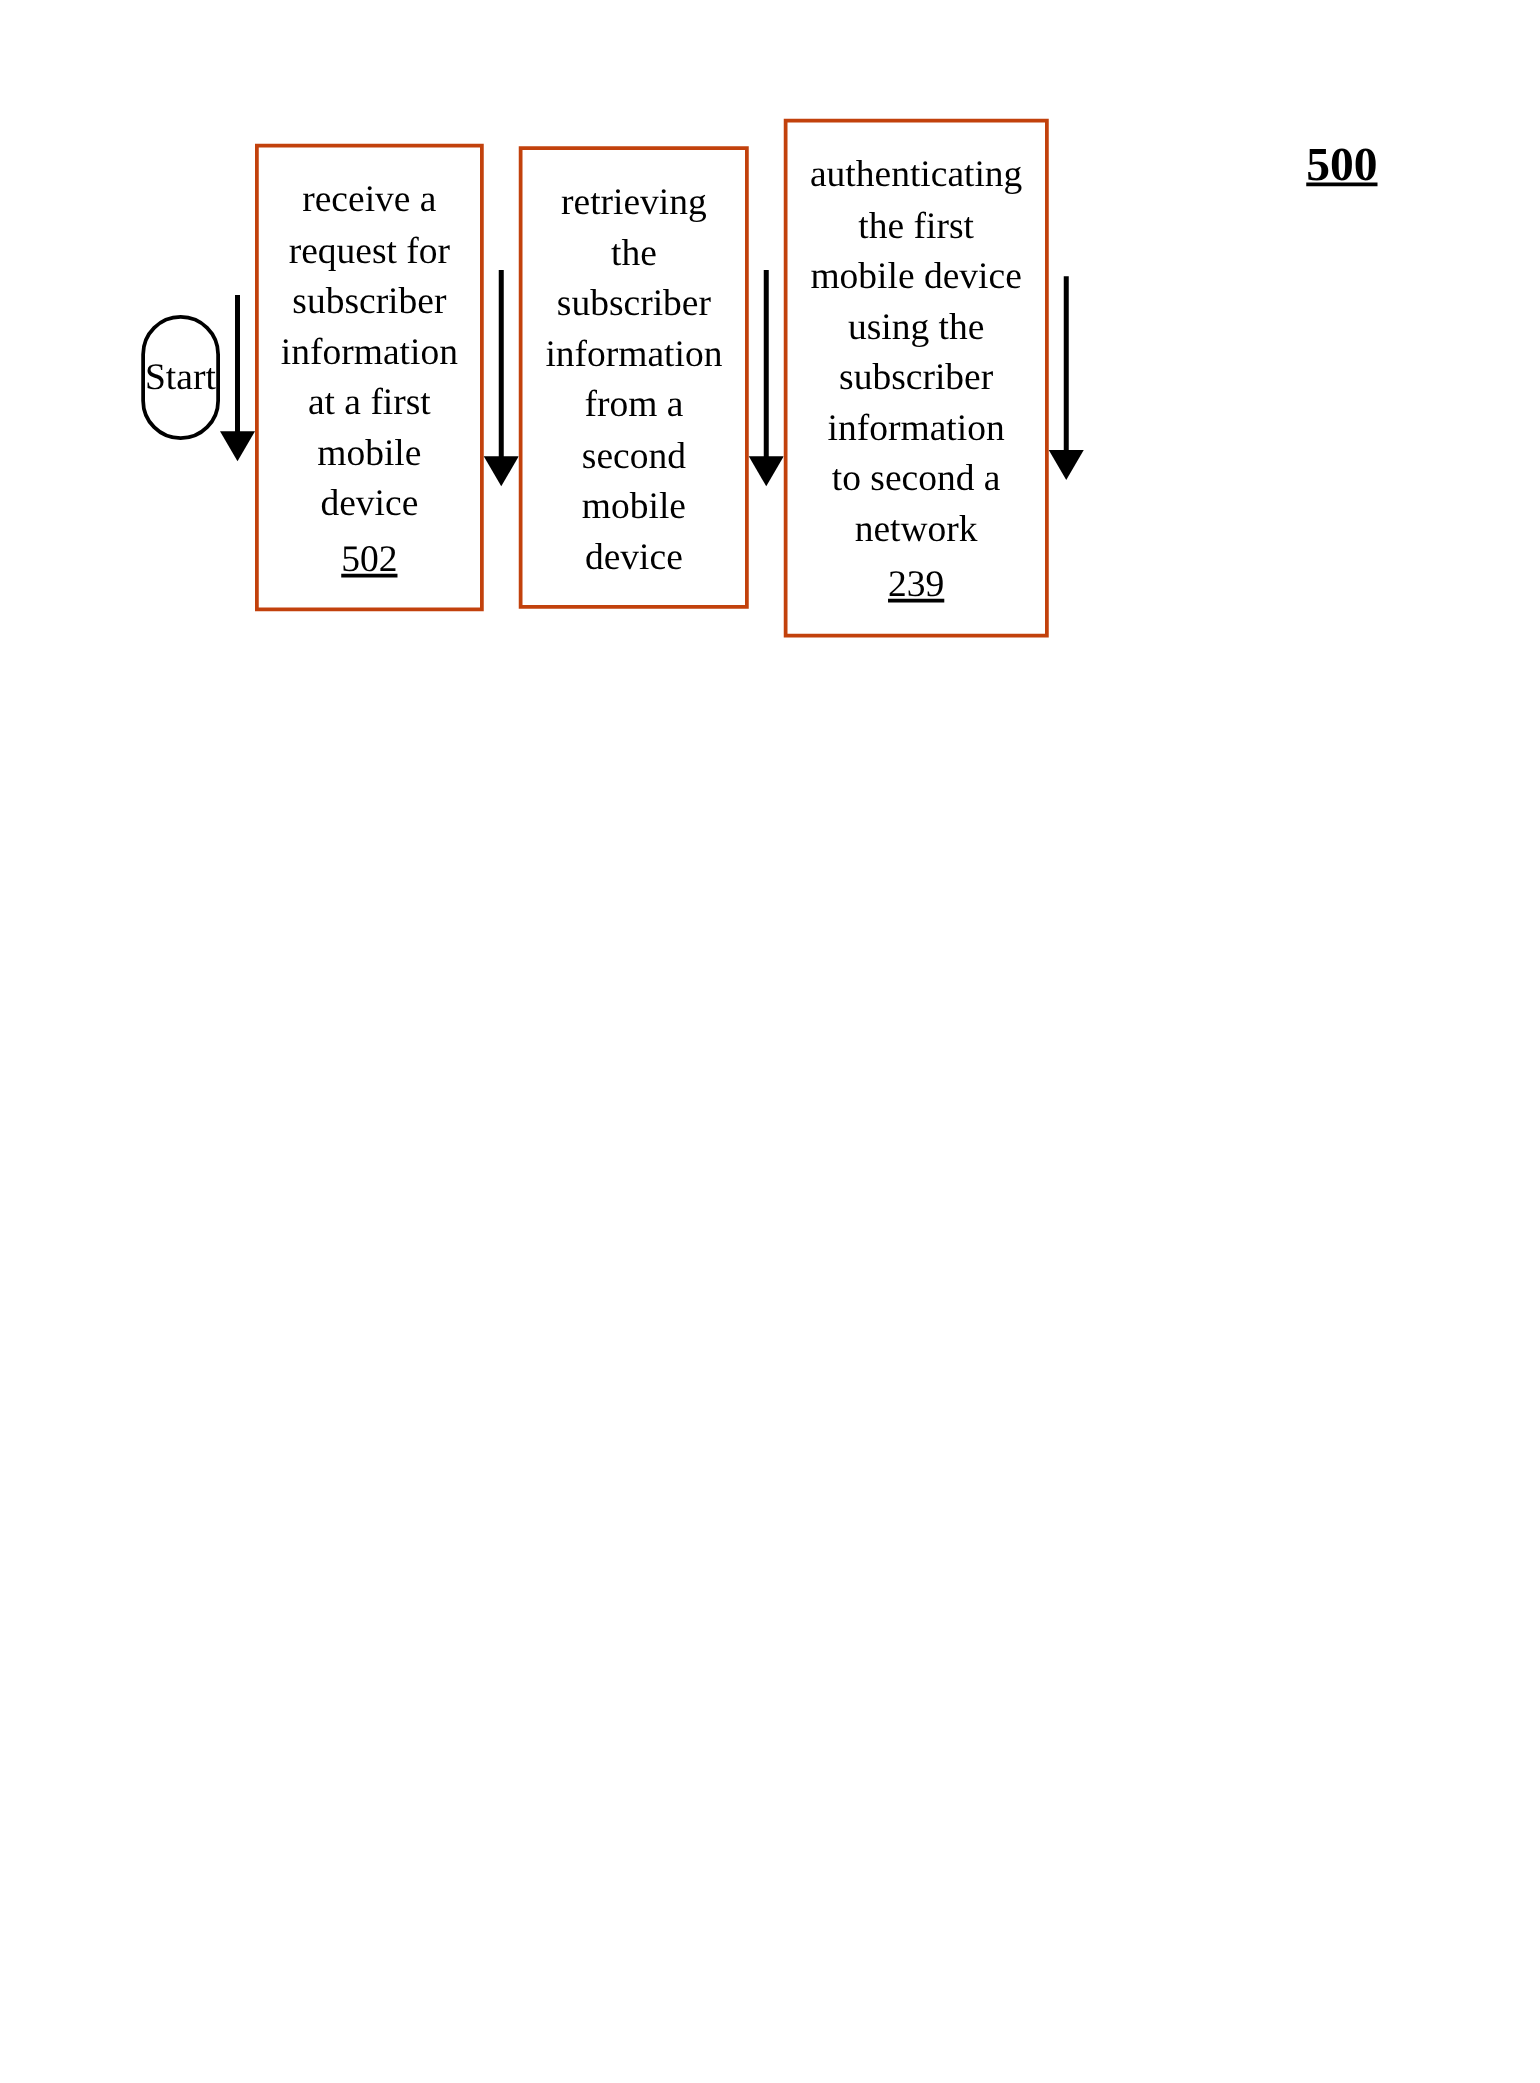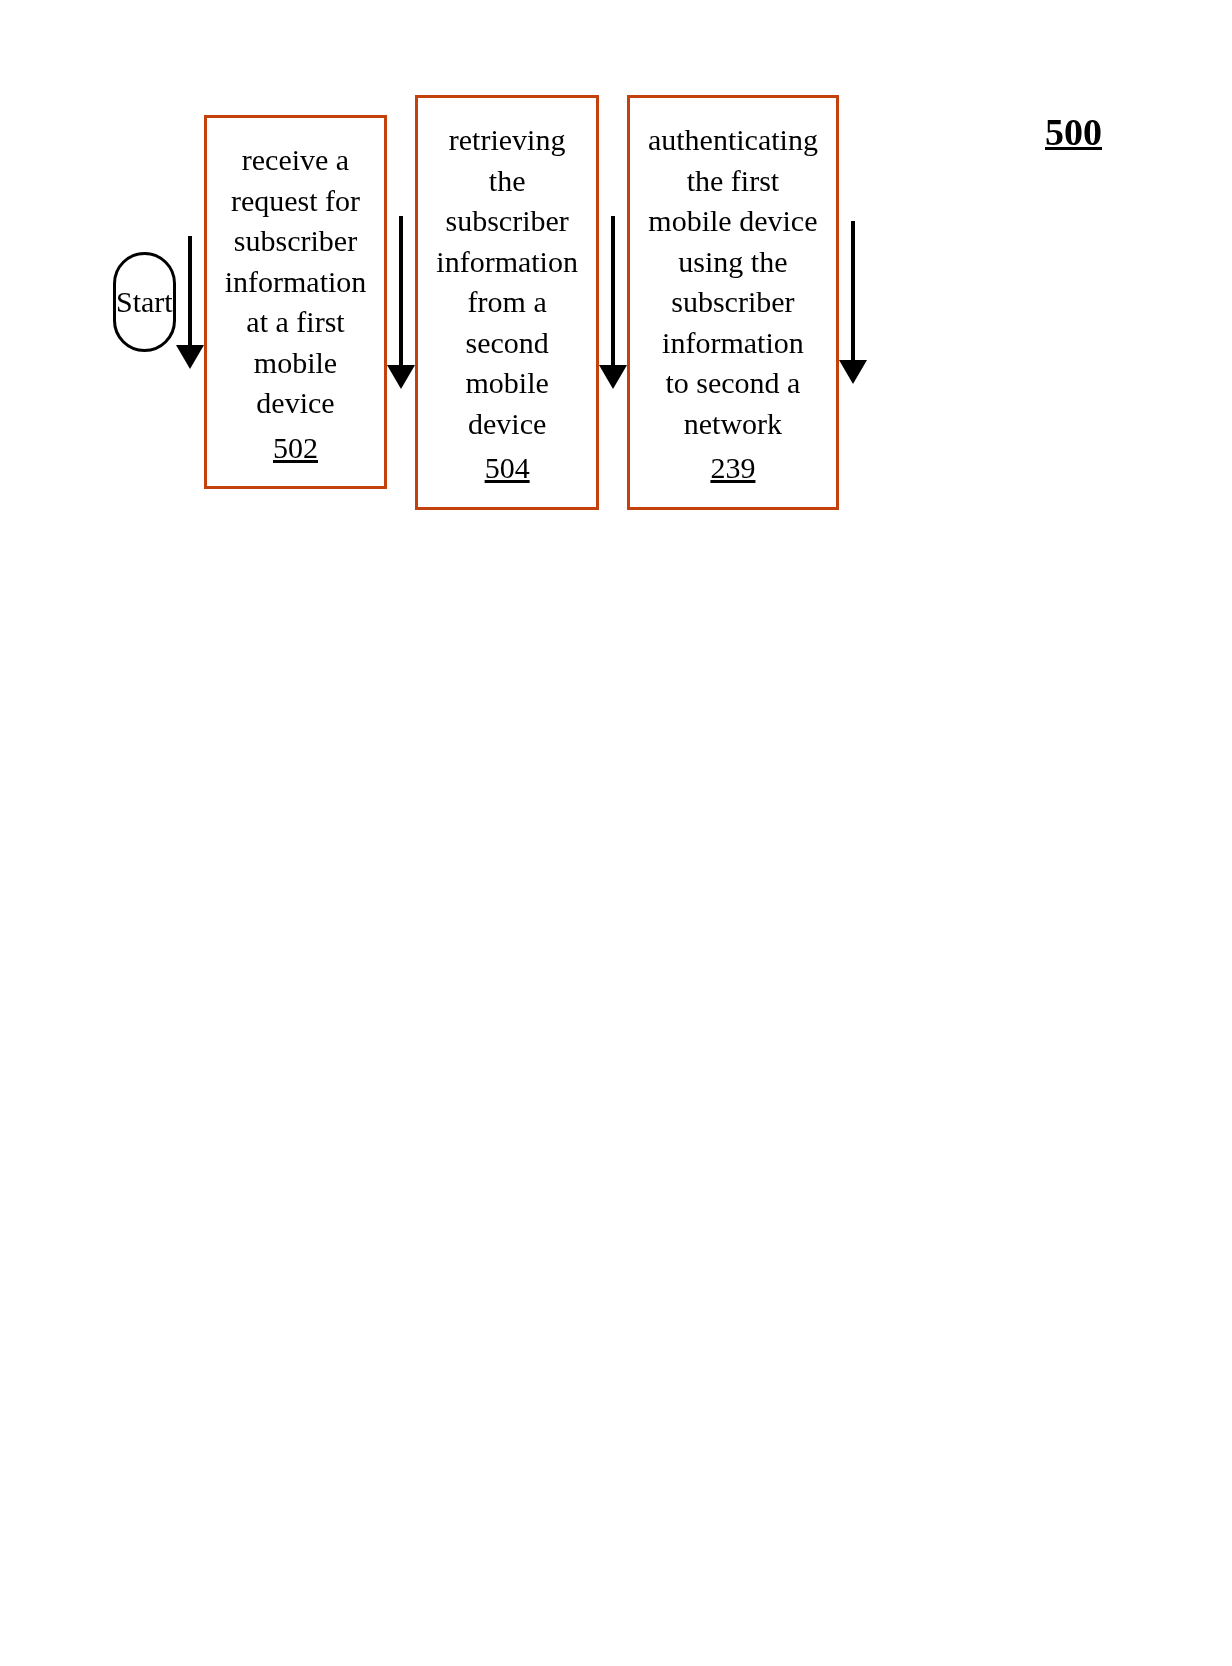--- a/index.html
+++ b/index.html
@@ -101,7 +101,6 @@
 
   <div class="process">
     <span>retrieving the subscriber information from a second mobile device</span>
-    <span class="ref-num">504</span>
   </div>
 
   <div class="arrow">

